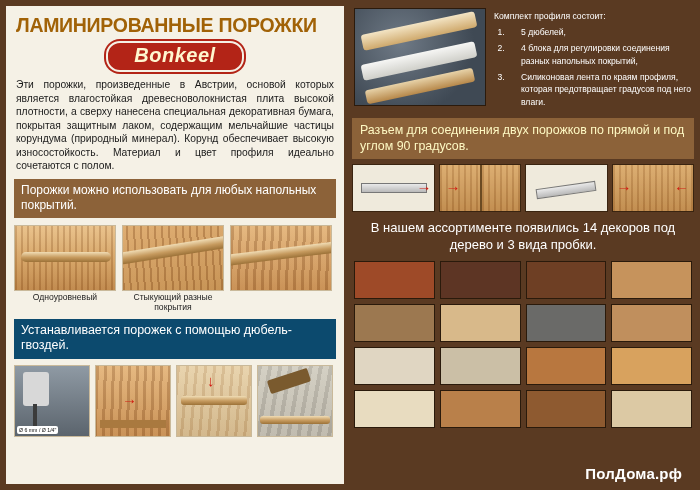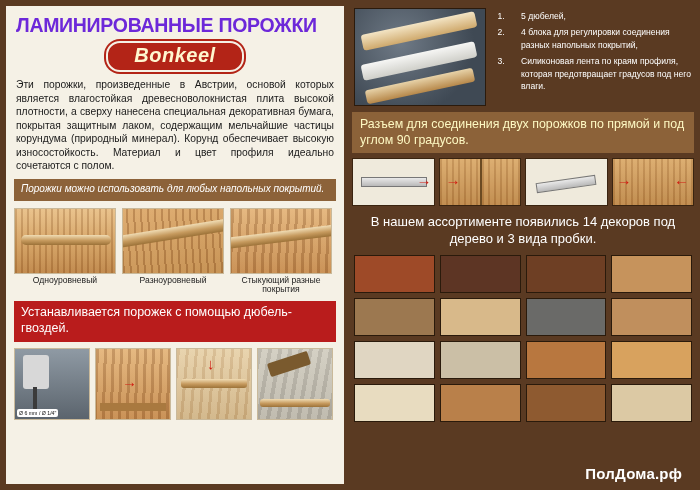--- a/index.html
+++ b/index.html
@@ -34,7 +34,7 @@
   .title-main {
     font-size: 19.5px;
     font-weight: bold;
-    color: #6d28d9;
+    color: #a16207;
     letter-spacing: -0.3px;
     text-align: left;
     margin: 2px 0 4px 2px;

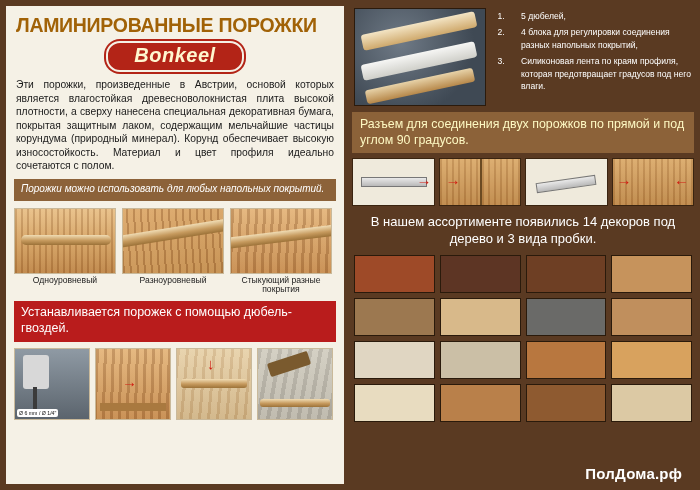--- a/index.html
+++ b/index.html
@@ -307,6 +307,7 @@
         <div style="position:absolute;left:10px;top:70px;width:110px;height:14px;background:linear-gradient(180deg,#e7d2a8,#b7884a);transform:rotate(-12deg);border-radius:3px;"></div>
       </div>
       <div class="kit-list">
+        <div class="head">Комплект профиля состоит:</div>
         <ol>
           <li>5 дюбелей,</li>
           <li>4 блока для регулировки соединения разных напольных покрытий,</li>

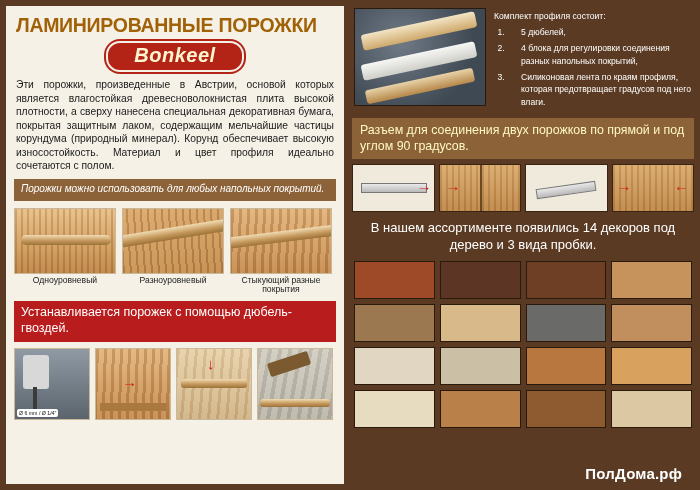--- a/index.html
+++ b/index.html
@@ -67,11 +67,10 @@
   .sub-bar {
     background: #8c6239;
     color: #ffffff;
-    font-size: 10px;
+    font-size: 12px;
     line-height: 1.25;
     padding: 4px 7px 5px 7px;
     margin: 2px 0 7px 0;
-    font-style: italic;
   }
   .sub-bar-2 {
     background: #b91c1c;

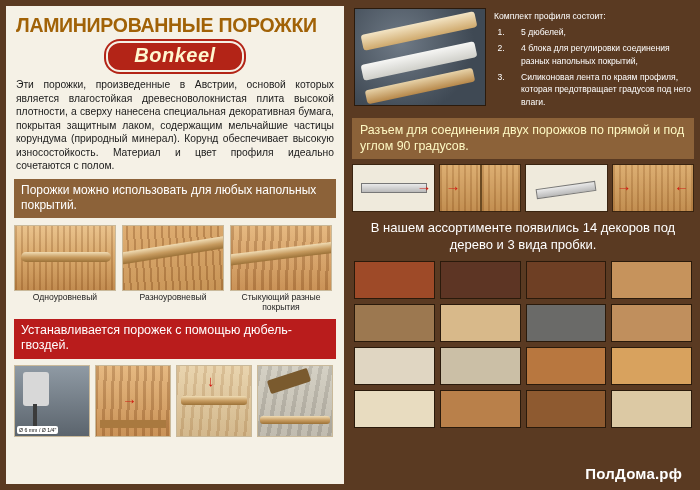--- a/index.html
+++ b/index.html
@@ -270,7 +270,6 @@
 
     <div class="cap-row">
       <div class="cap" style="width:102px;">Одноуровневый</div>
-      <div class="cap" style="width:102px;">Разноуровневый</div>
       <div class="cap" style="width:102px;">Стыкующий разные покрытия</div>
     </div>
 

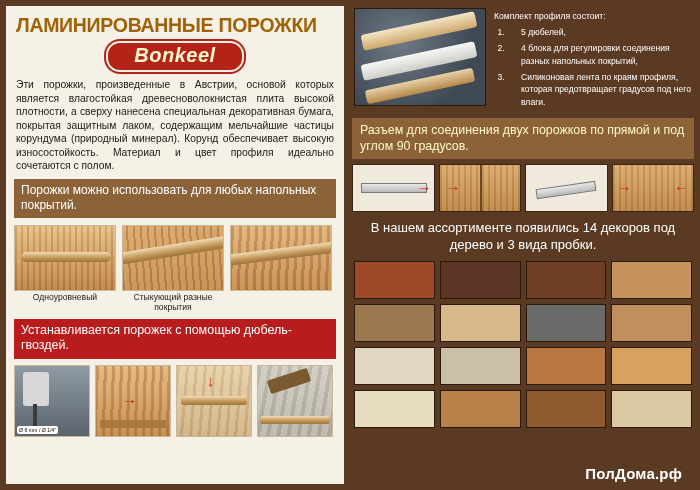--- a/index.html
+++ b/index.html
@@ -73,7 +73,7 @@
     margin: 2px 0 7px 0;
   }
   .sub-bar-2 {
-    background: #b91c1c;
+    background: #0c4a6e;
     color: #ffffff;
     font-size: 12.5px;
     line-height: 1.25;

